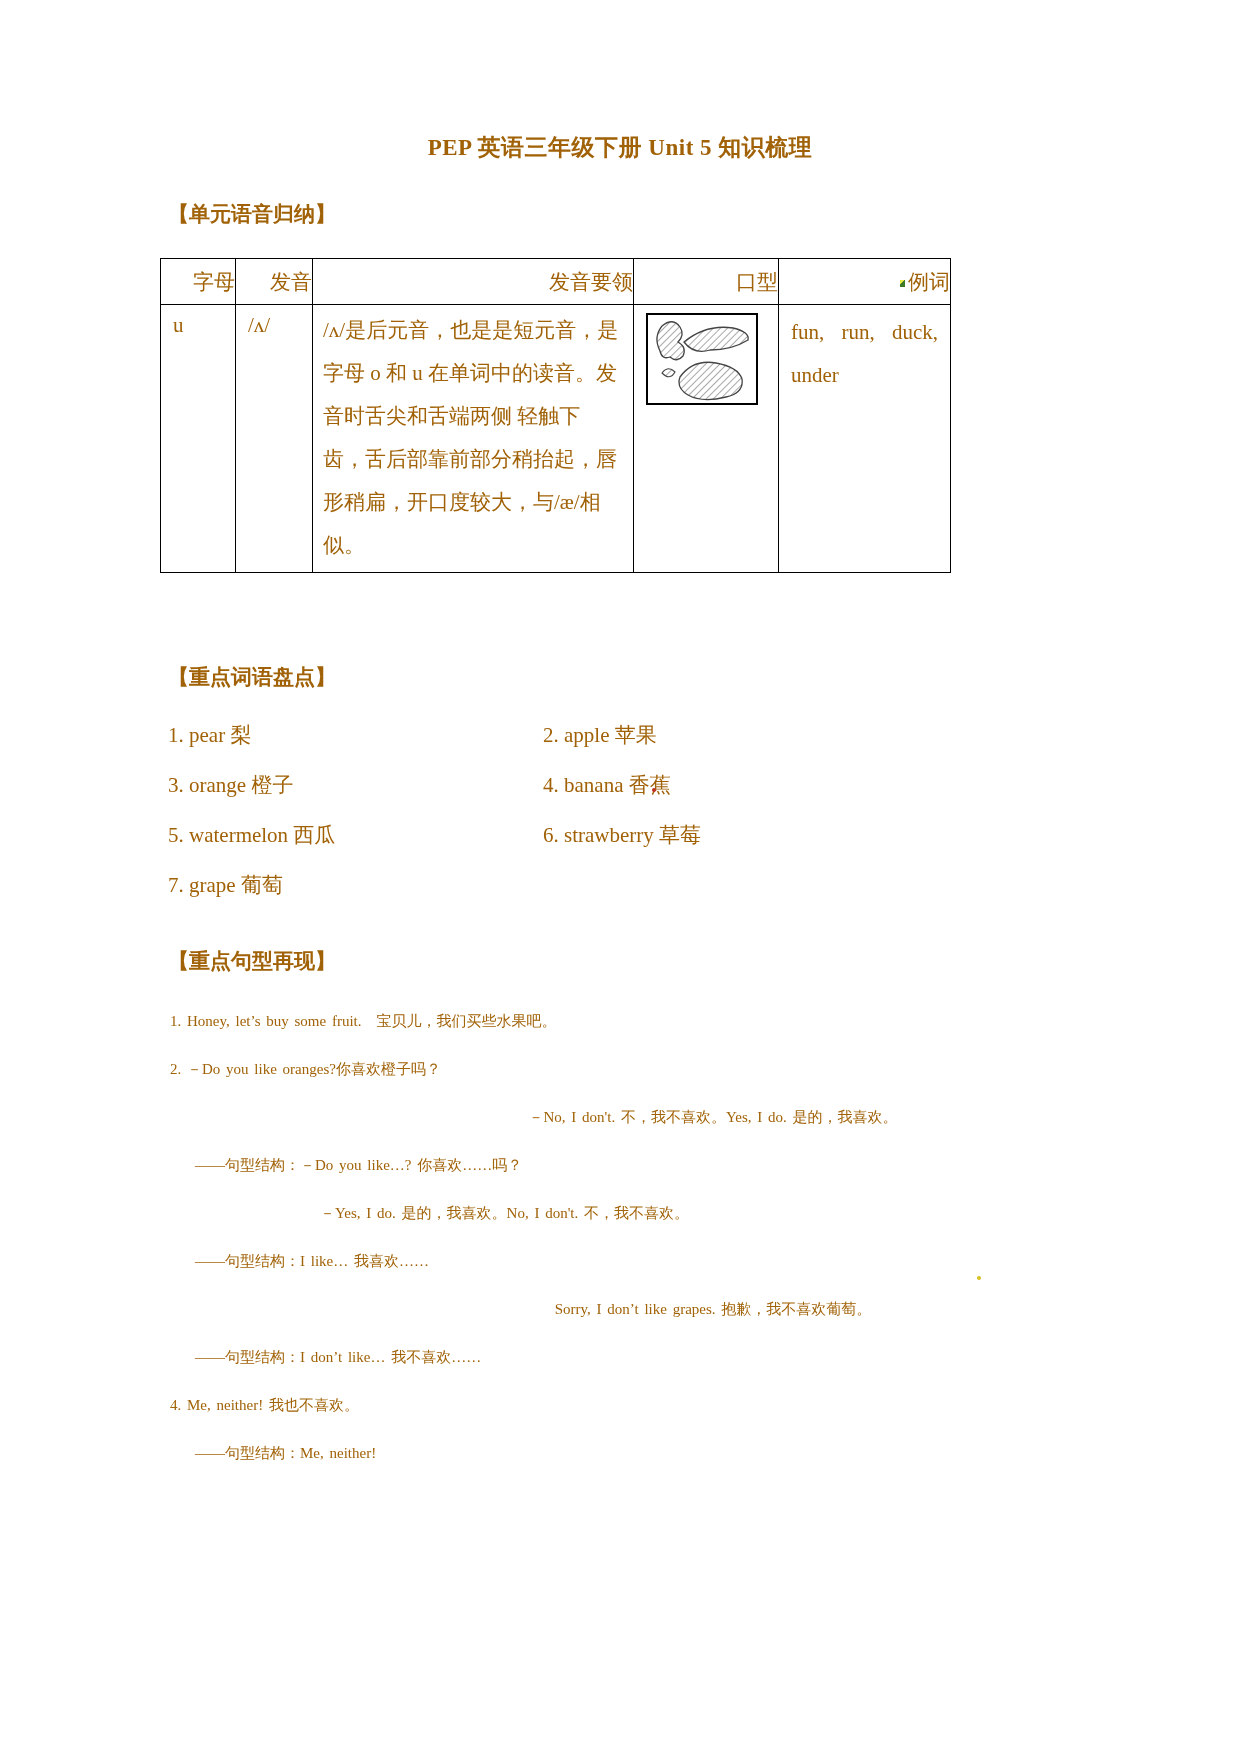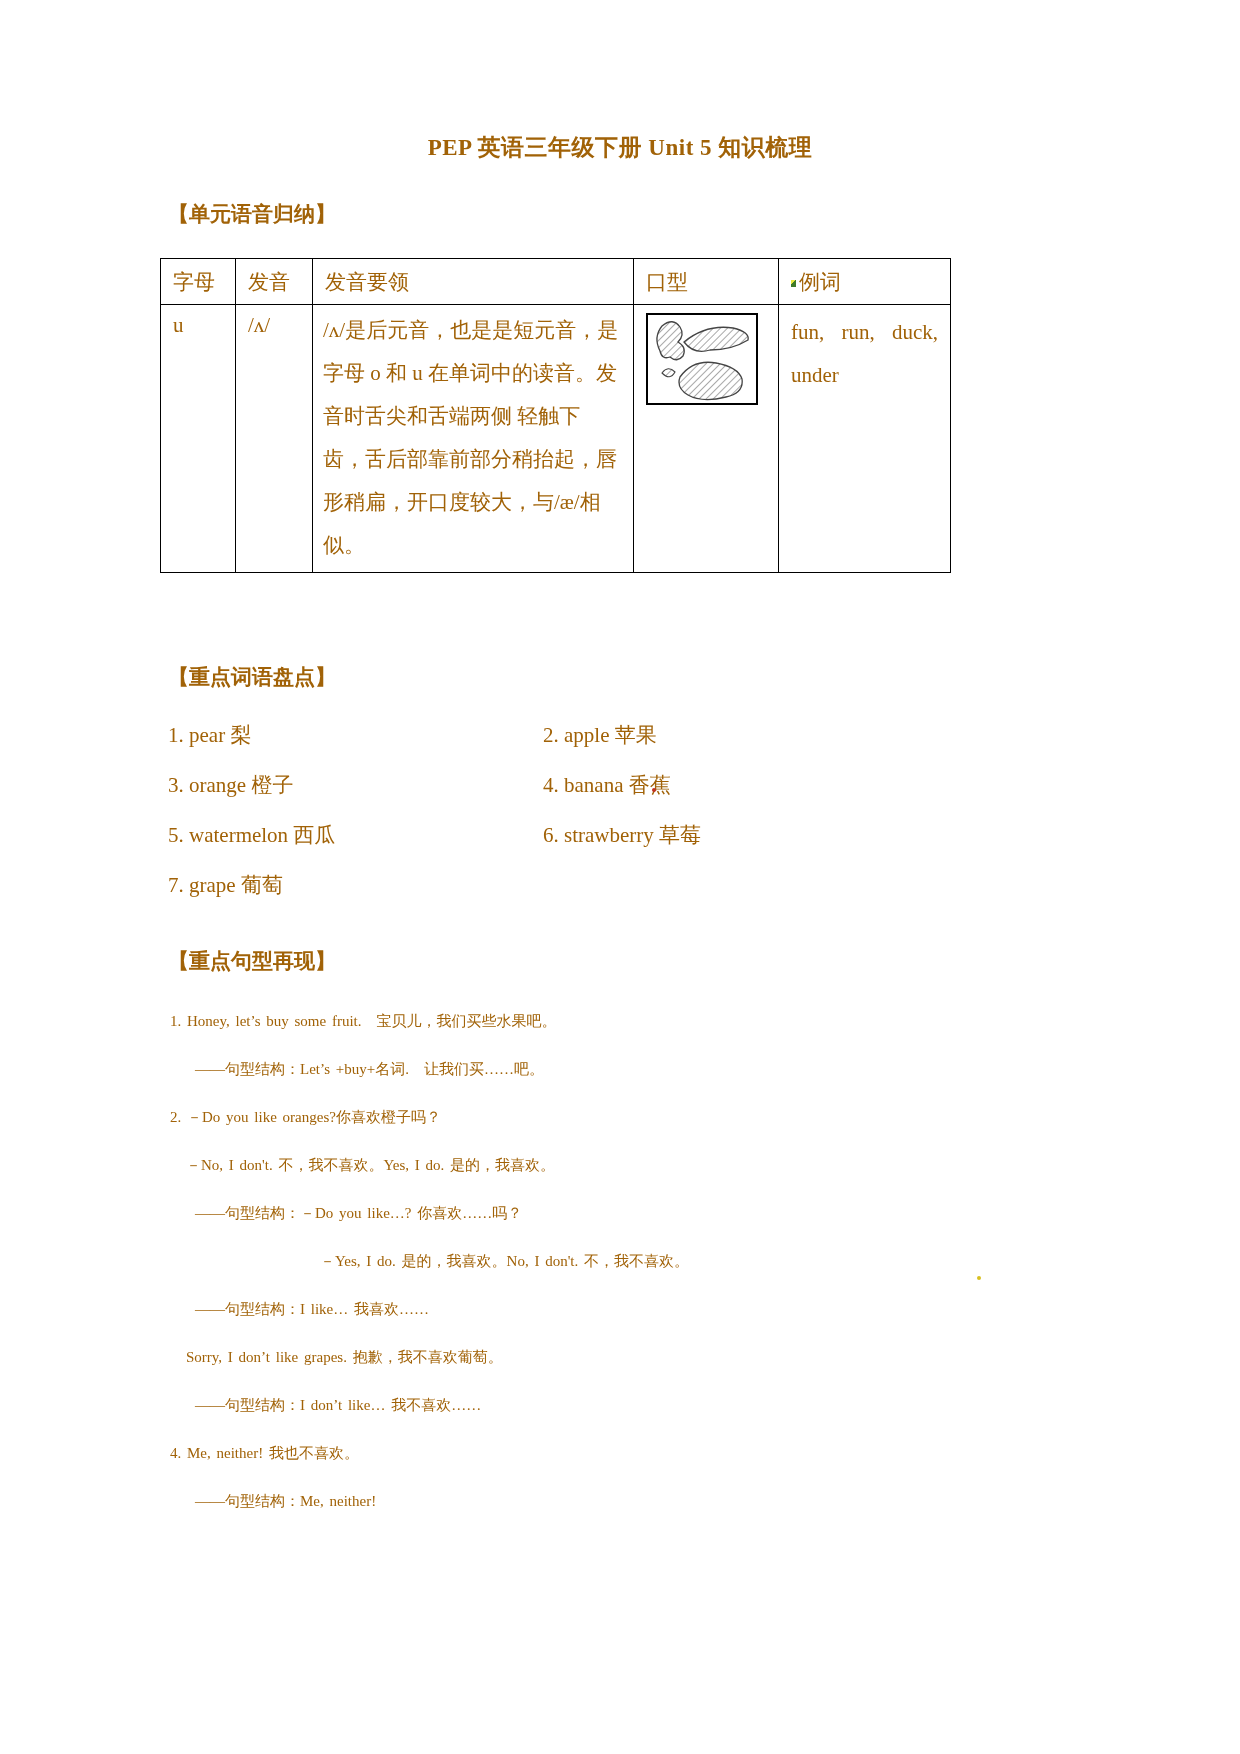--- a/index.html
+++ b/index.html
@@ -29,7 +29,7 @@
     font-weight:normal;text-align:left;vertical-align:top;
     padding:0;
   }
-  table.phonics th{height:45px;vertical-align:middle;padding-left:12px;}
+  table.phonics th{height:45px;vertical-align:middle;padding-left:12px;text-align:right;}
   table.phonics td{height:267px;}
   .cell-pad{padding:8px 0 0 12px;}
   .desc{padding:4px 10px 0 10px;}

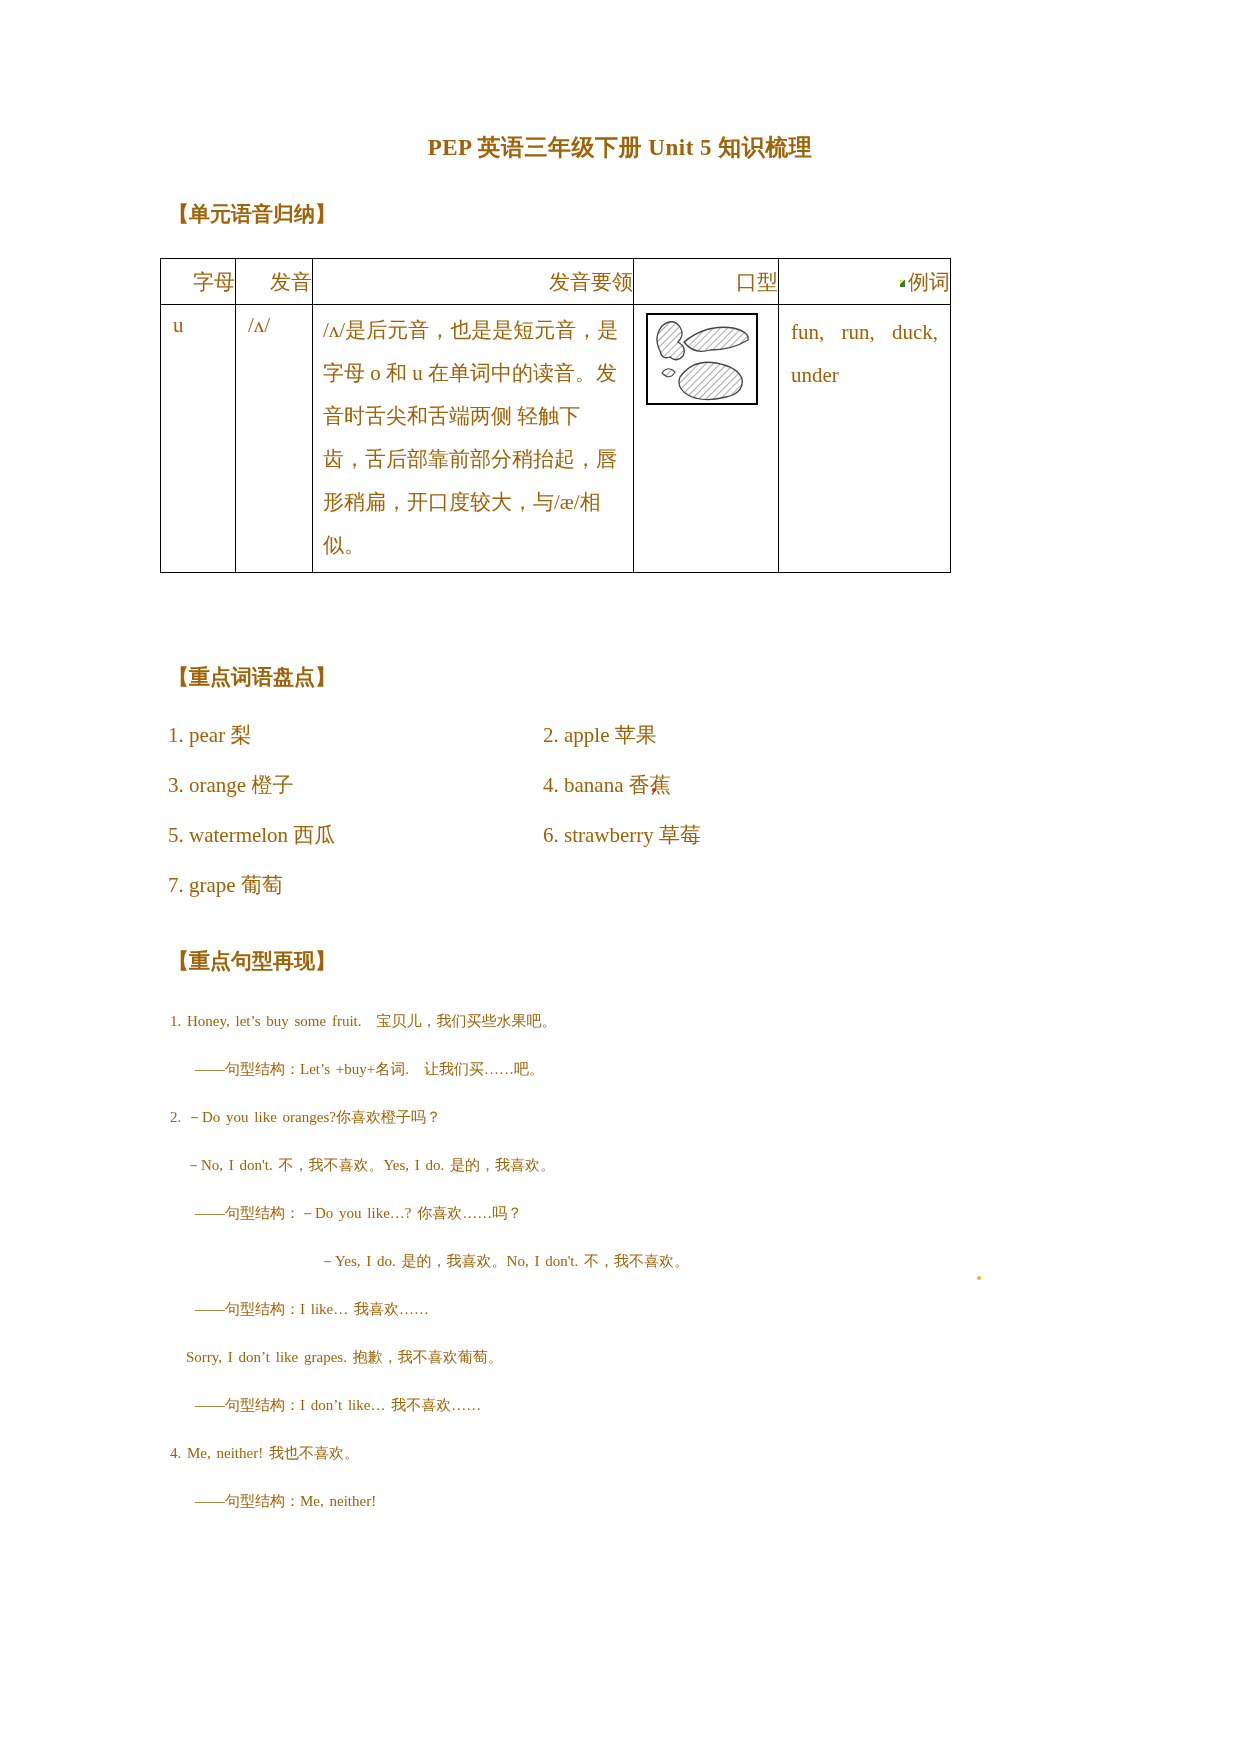--- a/index.html
+++ b/index.html
@@ -158,7 +158,6 @@
 
   <div class="sentences">
     <div class="ln-num">1. Honey, let’s buy some fruit.　宝贝儿，我们买些水果吧。</div>
-    <div class="ln-dash">——句型结构：Let’s +buy+名词.　让我们买……吧。</div>
     <div class="ln-num">2. －Do you like oranges?你喜欢橙子吗？</div>
     <div class="ln-reply">－No, I don't. 不，我不喜欢。Yes, I do. 是的，我喜欢。</div>
     <div class="ln-dash">——句型结构：－Do you like…?  你喜欢……吗？</div>

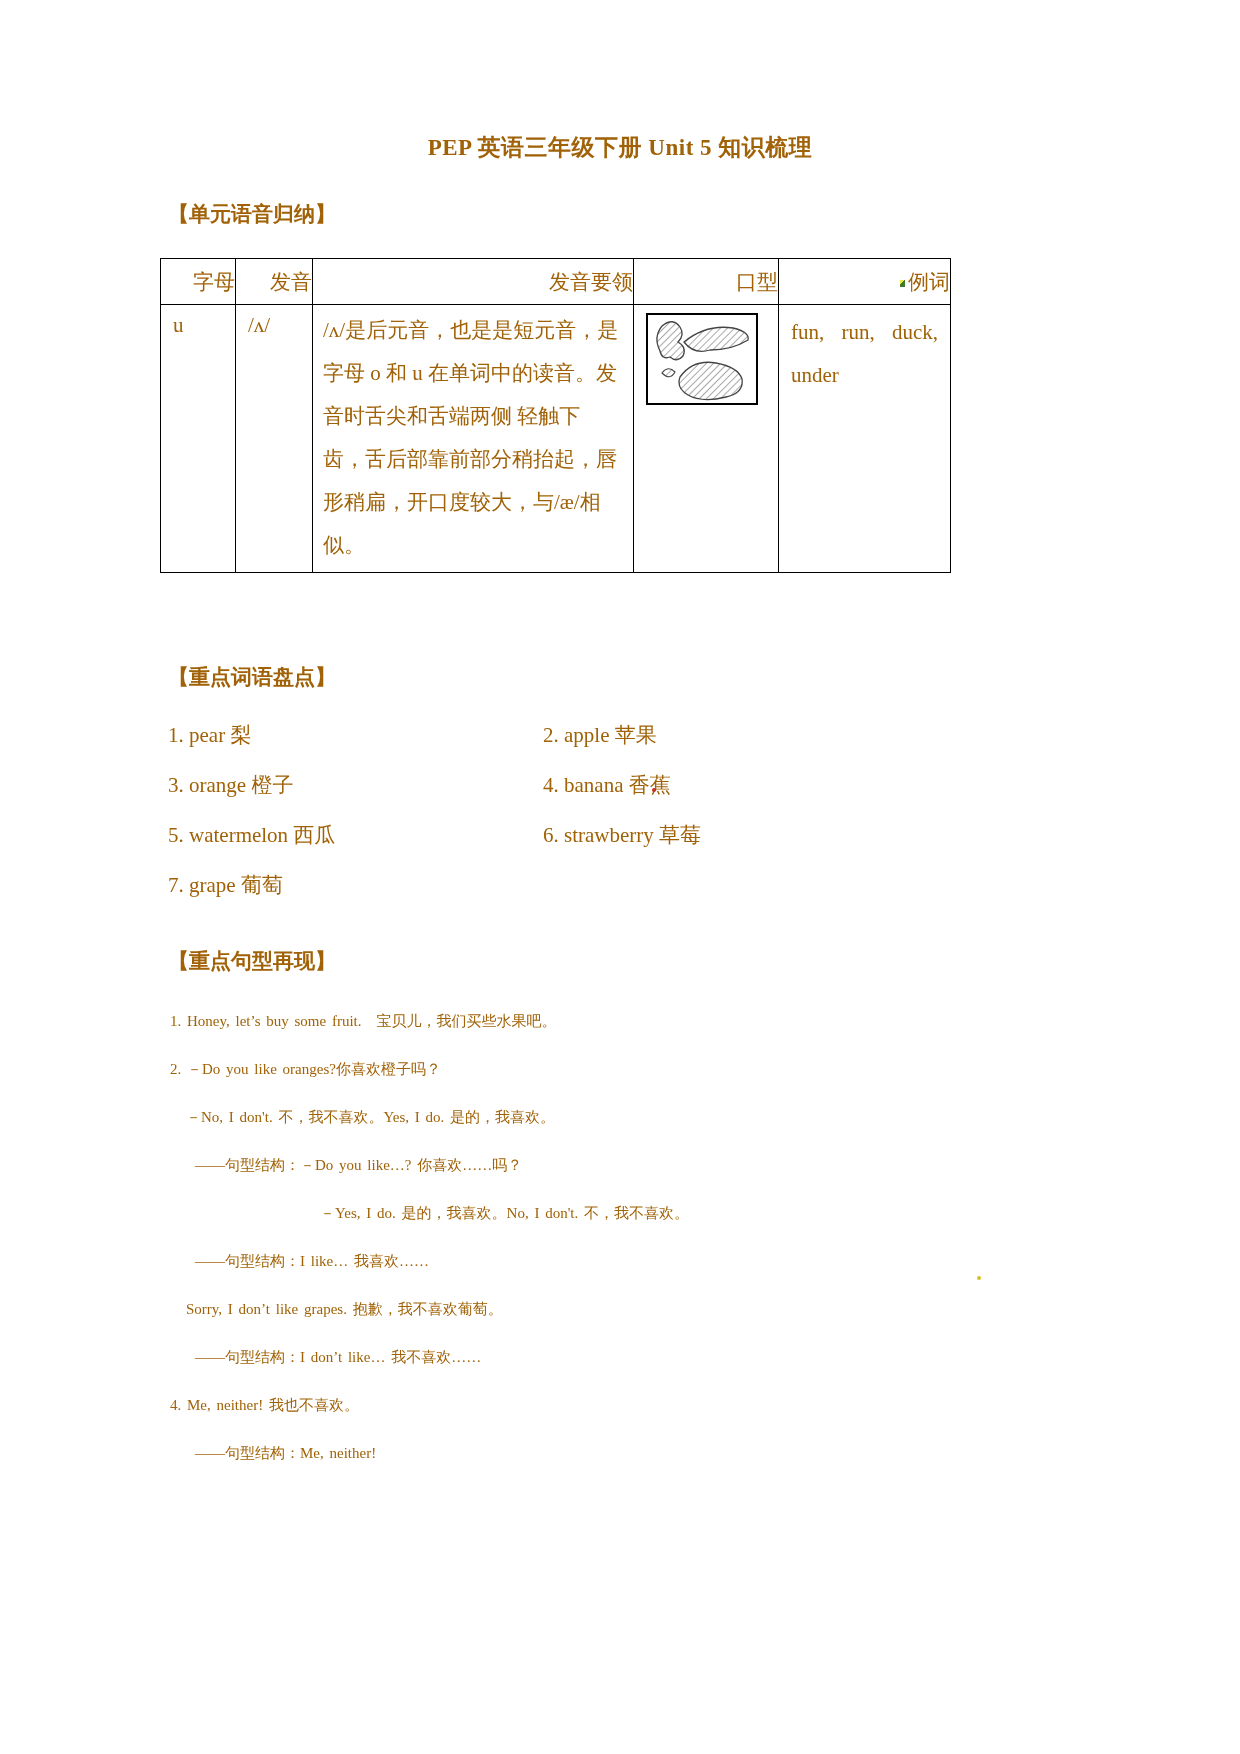--- a/index.html
+++ b/index.html
@@ -57,7 +57,7 @@
   .sentences div{height:48px;line-height:48px;white-space:nowrap;}
   .ln-num{padding-left:170px;}
   .ln-dash{padding-left:195px;}
-  .ln-reply{padding-left:186px;}
+  .ln-reply{padding-left:186px;text-align:center;}
   .ln-deep{padding-left:320px;}
   
   .dot-red{position:absolute;width:4px;height:4px;background:#c03020;border-radius:50%;}

